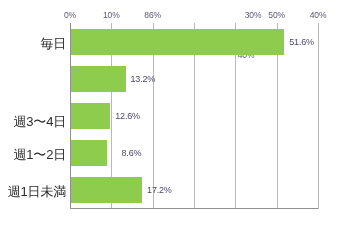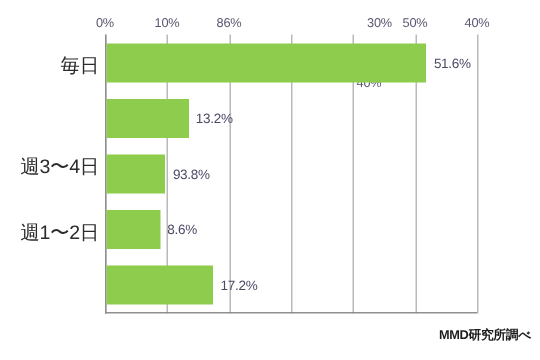--- a/index.html
+++ b/index.html
@@ -152,7 +152,7 @@
 
   <div class="cat-labels">
       <div class="cat-label" style="top: 5.6px;">毎日</div>
-      <div class="cat-label" style="top: 73px;">週3〜4日</div>
+      <div class="cat-label" style="top: 84px;">週3〜4日</div>
       <div class="cat-label" style="top: 117.2px;">週1〜2日</div>
     </div>
 

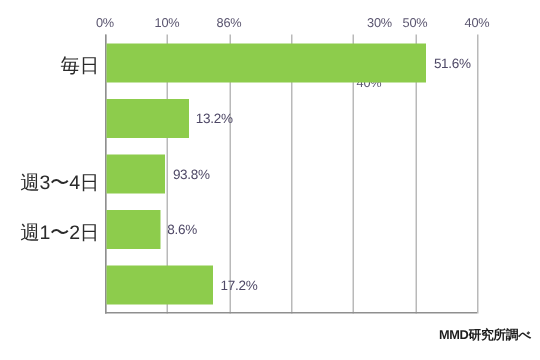--- a/index.html
+++ b/index.html
@@ -179,7 +179,7 @@
         </div>
         <div class="bar-row" style="top: 80px;">
           <div class="bar" style="width: 39.2667px; background: rgb(141, 204, 76);"></div>
-          <div class="bar-value" style="left: 44.2667px;">93.8%</div>
+          <div class="bar-value" style="left: 44.2667px;">12.6%</div>
         </div>
         <div class="bar-row" style="top: 117.2px;">
           <div class="bar" style="width: 35.5467px; background: rgb(141, 204, 76);"></div>

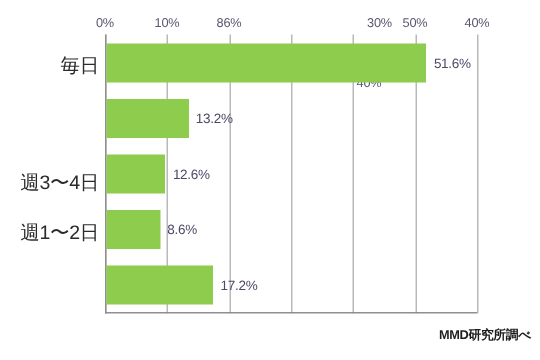--- a/index.html
+++ b/index.html
@@ -183,7 +183,7 @@
         </div>
         <div class="bar-row" style="top: 117.2px;">
           <div class="bar" style="width: 35.5467px; background: rgb(141, 204, 76);"></div>
-          <div class="bar-value" style="left: 40.5467px;">8.6%</div>
+          <div class="bar-value" style="left: 40.5467px; padding-left: 10px;">8.6%</div>
         </div>
         <div class="bar-row" style="top: 154.4px; padding-left: 44px;">
           <div class="bar" style="width: 71.0933px; background: rgb(141, 204, 76);"></div>

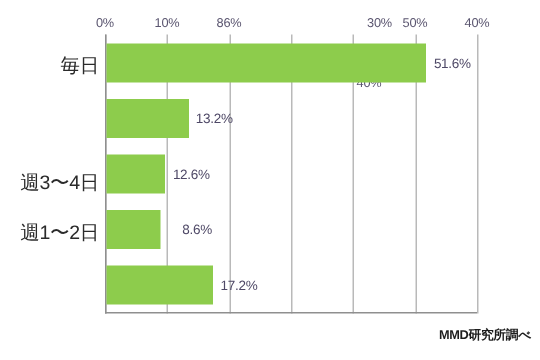--- a/index.html
+++ b/index.html
@@ -154,6 +154,7 @@
       <div class="cat-label" style="top: 5.6px;">毎日</div>
       <div class="cat-label" style="top: 84px;">週3〜4日</div>
       <div class="cat-label" style="top: 117.2px;">週1〜2日</div>
+      <div class="cat-label" style="top: 154.4px;">週1日未満</div>
     </div>
 
   <div class="plot-area">

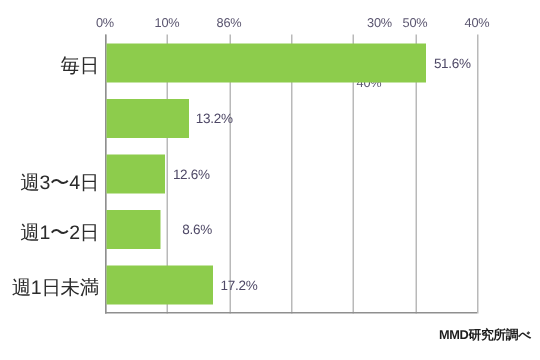--- a/index.html
+++ b/index.html
@@ -193,7 +193,6 @@
       </div>
   </div>
 
-  <div class="source-note">MMD研究所調べ</div>
 </div>
 
 </body></html>

